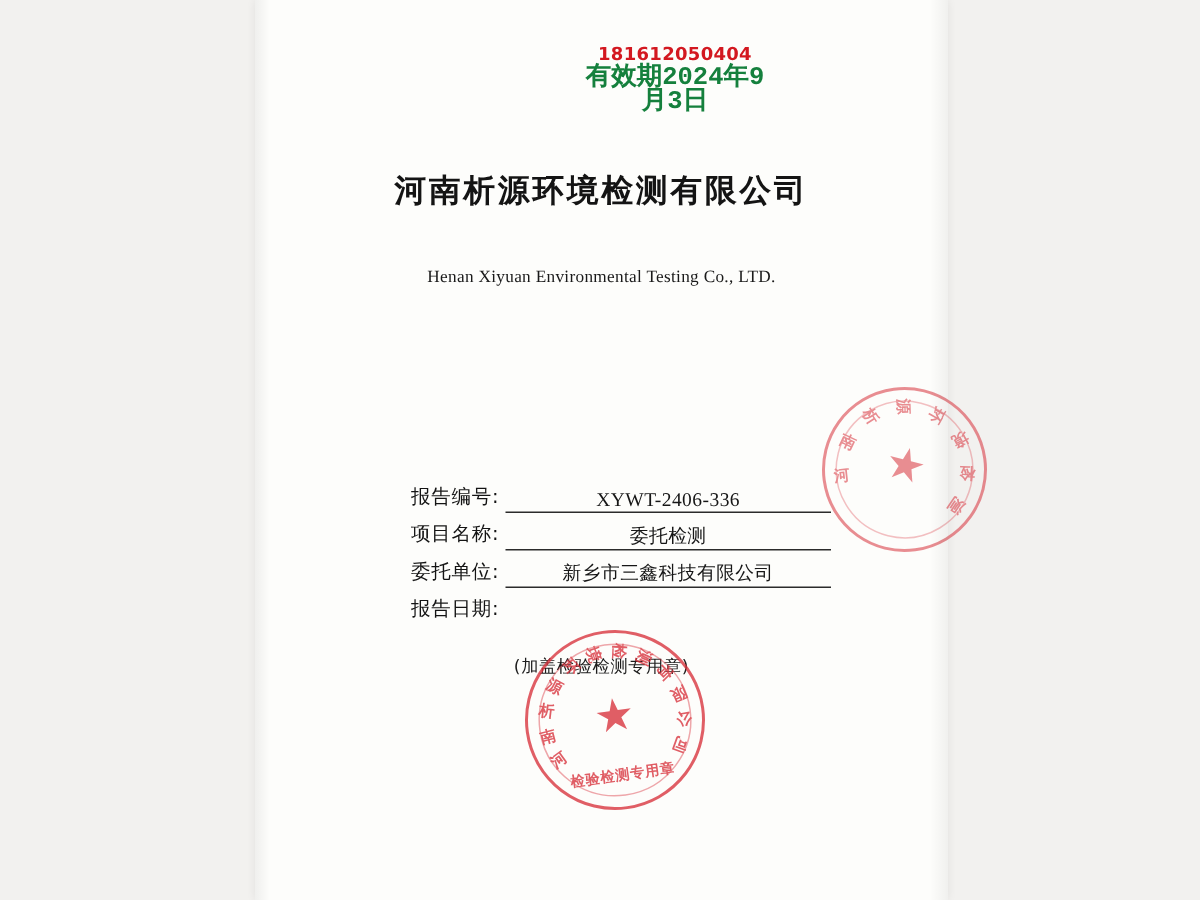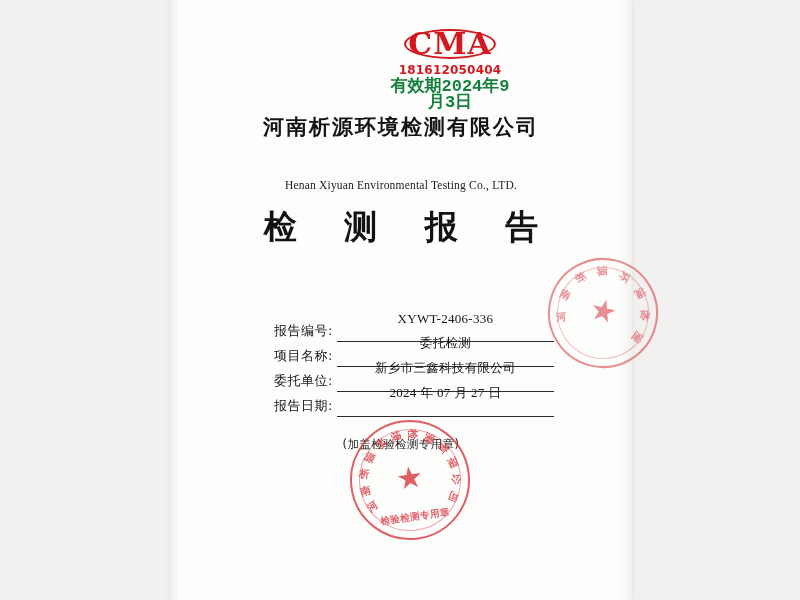--- a/index.html
+++ b/index.html
@@ -358,10 +358,6 @@
 
 
       <div class="cma">
-        <div class="cma-mark">
-          <div class="cma-ring"></div>
-          <div class="cma-letters">CMA</div>
-        </div>
         <div class="cma-num">181612050404</div>
         <div class="cma-valid">有效期2024年9月3日</div>
       </div>

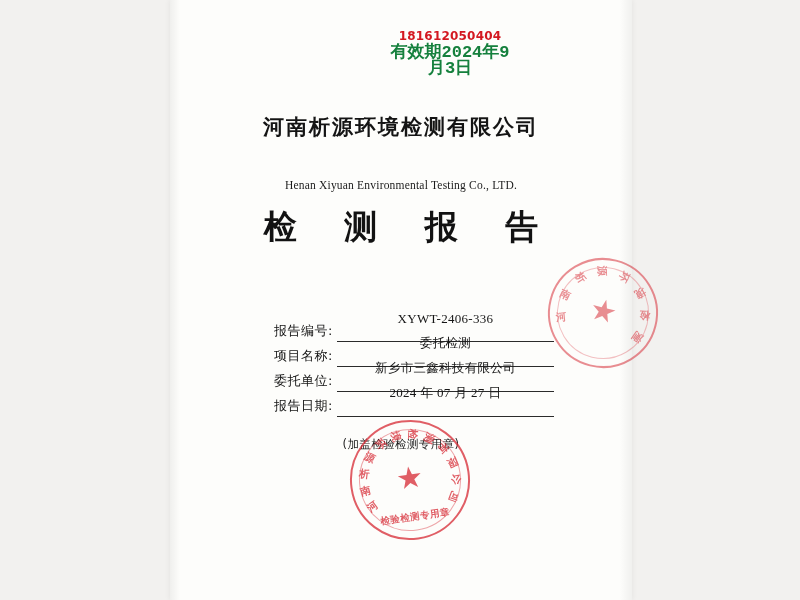--- a/index.html
+++ b/index.html
@@ -366,7 +366,6 @@
     <div class="company-cn">河南析源环境检测有限公司</div>
     <div class="company-en">Henan Xiyuan Environmental Testing Co., LTD.</div>
 
-    <div class="report-title">检 测 报 告</div>
 
     <div class="fields">
       <div class="field-row">

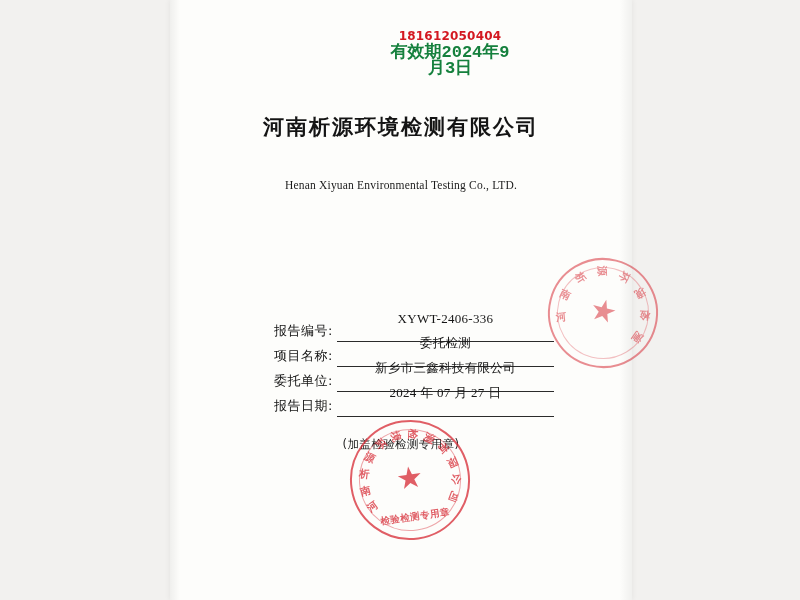--- a/index.html
+++ b/index.html
@@ -240,7 +240,7 @@
     font-family: "DejaVu Sans", sans-serif;
     font-size: 12.5px;
     color: #161616;
-    padding-bottom: 14px;
+    padding-bottom: 0;
     letter-spacing: 0.3px;
     white-space: nowrap;
   }

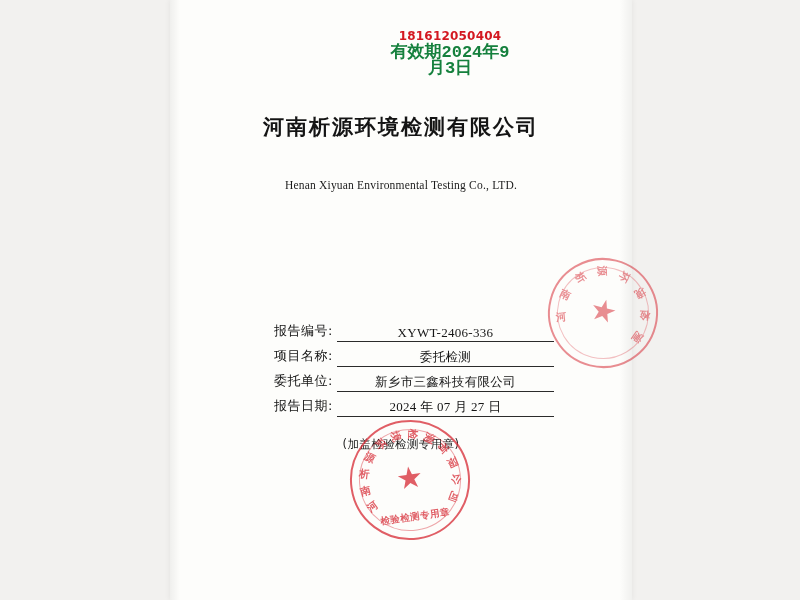--- a/index.html
+++ b/index.html
@@ -382,7 +382,6 @@
       </div>
       <div class="field-row">
         <span class="field-label">报告日期:</span>
-        <span class="field-value serif">2024 年 07 月 27 日</span>
       </div>
     </div>
 

